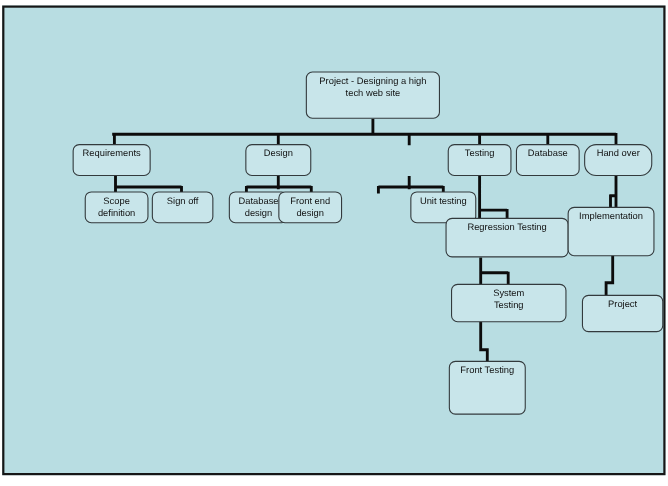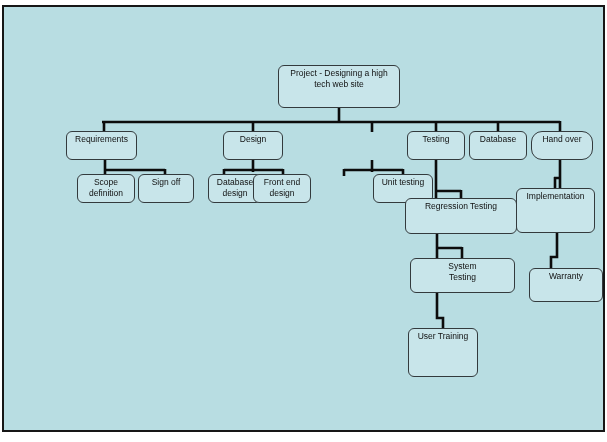--- a/index.html
+++ b/index.html
@@ -118,7 +118,7 @@
   </div>
 
   <div class="node" style="left:529px;top:268px;width:74px;height:34px;">
-    <span class="node-label">Warranty</span>
+    <span class="node-label">Project</span>
   </div>
 
   <div class="node" style="left:408px;top:328px;width:70px;height:49px;">

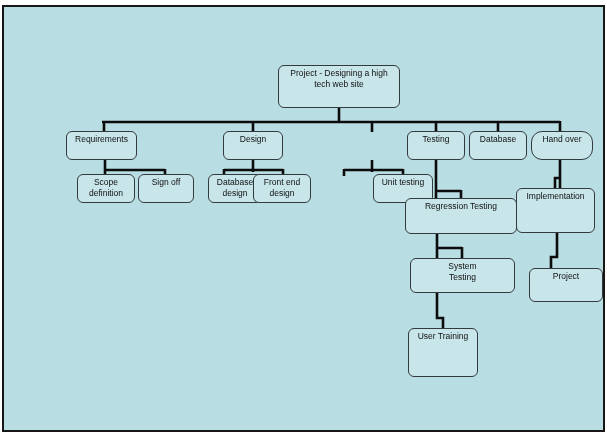--- a/index.html
+++ b/index.html
@@ -122,7 +122,7 @@
   </div>
 
   <div class="node" style="left:408px;top:328px;width:70px;height:49px;">
-    <span class="node-label">User Training</span>
+    <span class="node-label">Front Testing</span>
   </div>
 
 </div>

